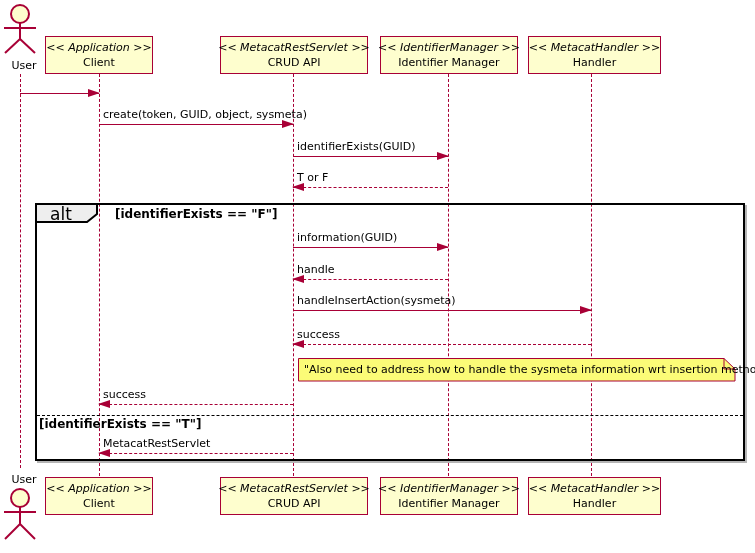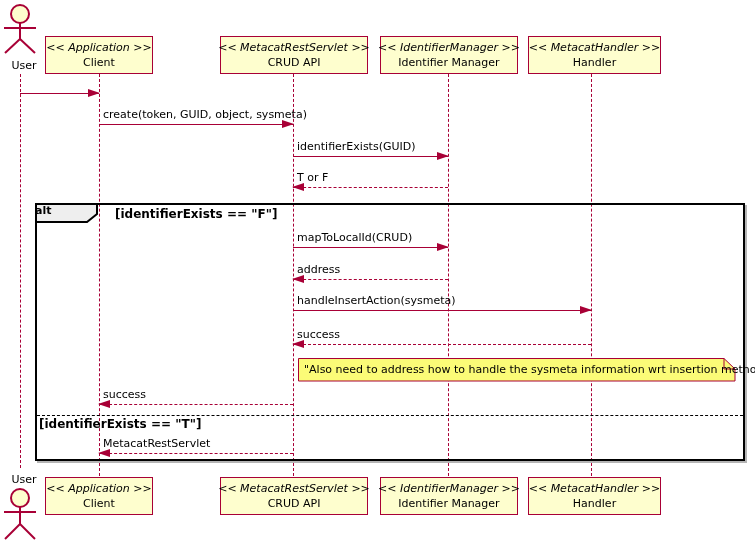--- a/index.html
+++ b/index.html
@@ -30,8 +30,8 @@
   .frame{position:absolute;left:35px;top:203px;width:710px;height:258px;
     border:2px solid var(--frame-border);box-shadow:2px 2px 0 rgba(120,120,120,.55);z-index:2;}
   .frame-label{position:absolute;left:-2px;top:-2px;width:64px;height:21px;z-index:3;}
-  .frame-label .op{position:absolute;left:0;top:1px;width:52px;
-    font-weight:bold;font-size:11px;}
+  .frame-label .op{position:absolute;left:0;top:1px;width:52px;text-align:center;
+    font-weight:normal;font-size:17px;}
   .guard{position:absolute;font-weight:bold;font-size:12px;white-space:nowrap;}
   .guard-f{left:78px;top:2px;}
   .divider{position:absolute;left:0;top:210px;width:100%;border-top:1px dashed #000;}

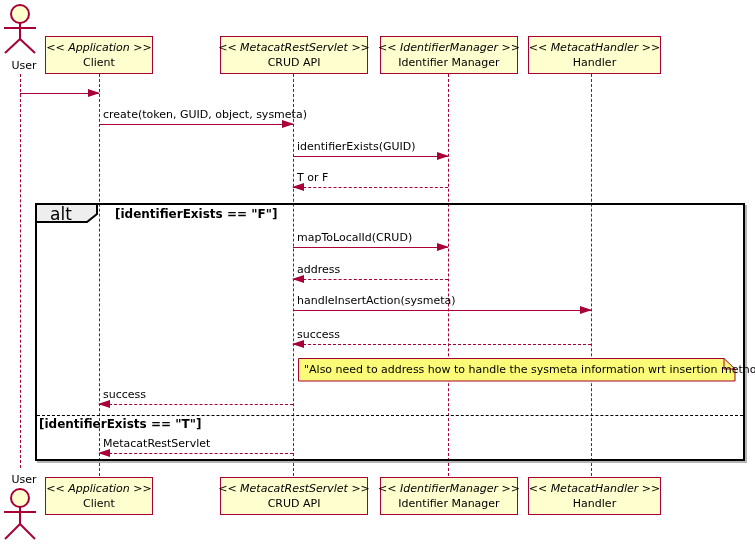--- a/index.html
+++ b/index.html
@@ -98,7 +98,7 @@
   </div>
 
   <div class="msg" style="left:293px;top:247px;width:155px">
-    <div class="lbl">mapToLocalId(CRUD)</div>
+    <div class="lbl">information(GUID)</div>
     <div class="line"></div>
     <div class="head-r"></div>
   </div>

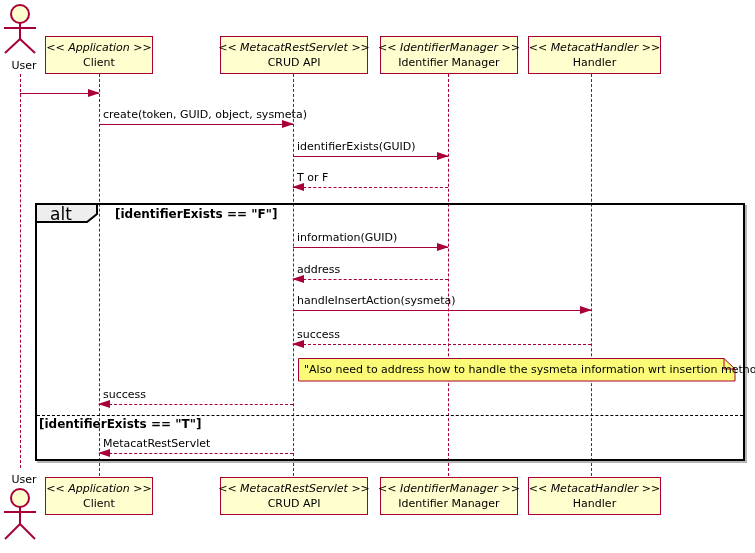--- a/index.html
+++ b/index.html
@@ -104,7 +104,7 @@
   </div>
 
   <div class="msg" style="left:293px;top:279px;width:155px">
-    <div class="lbl">address</div>
+    <div class="lbl">handle</div>
     <div class="line dashed"></div>
     <div class="head-l"></div>
   </div>

